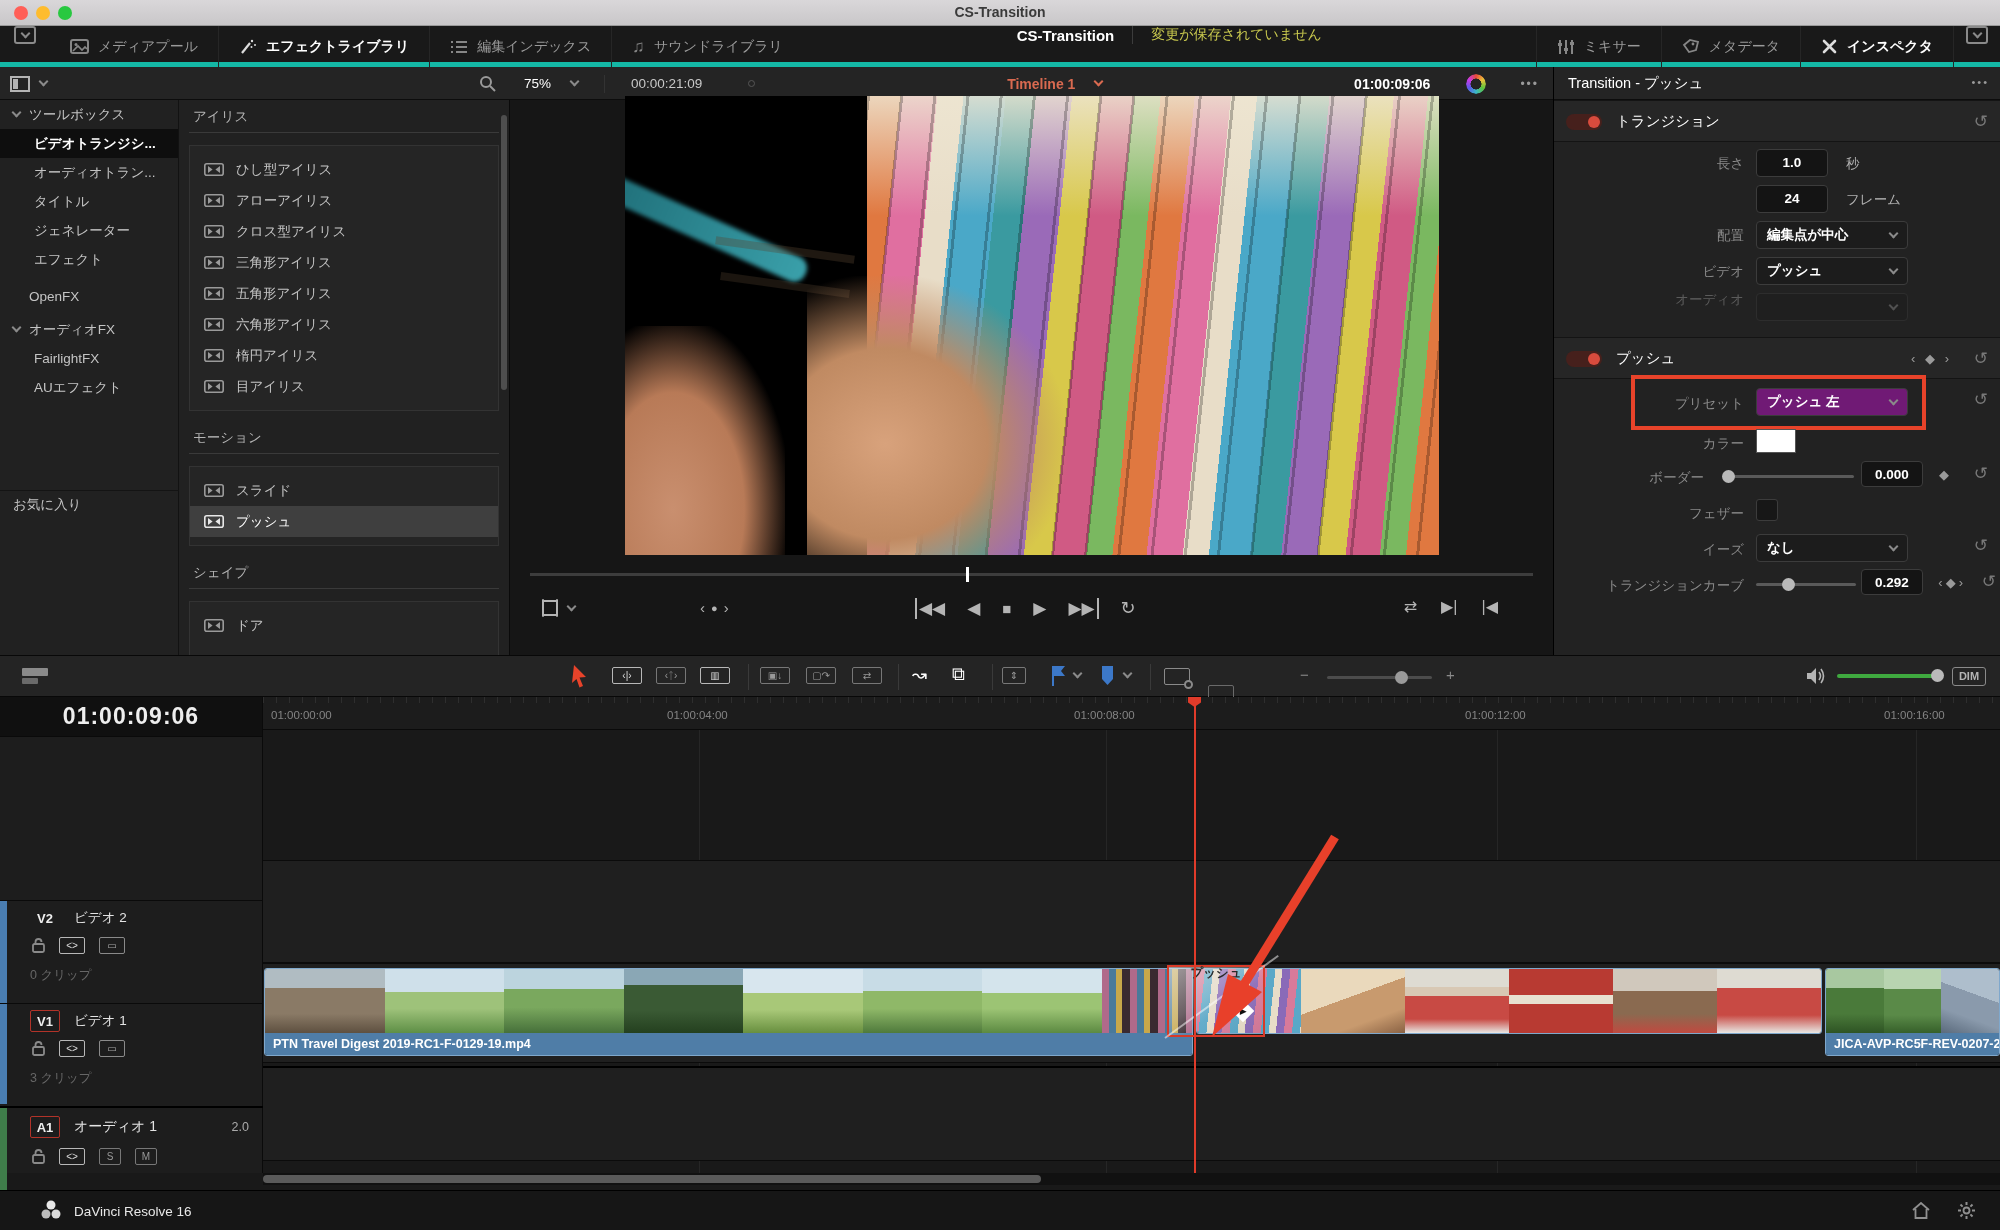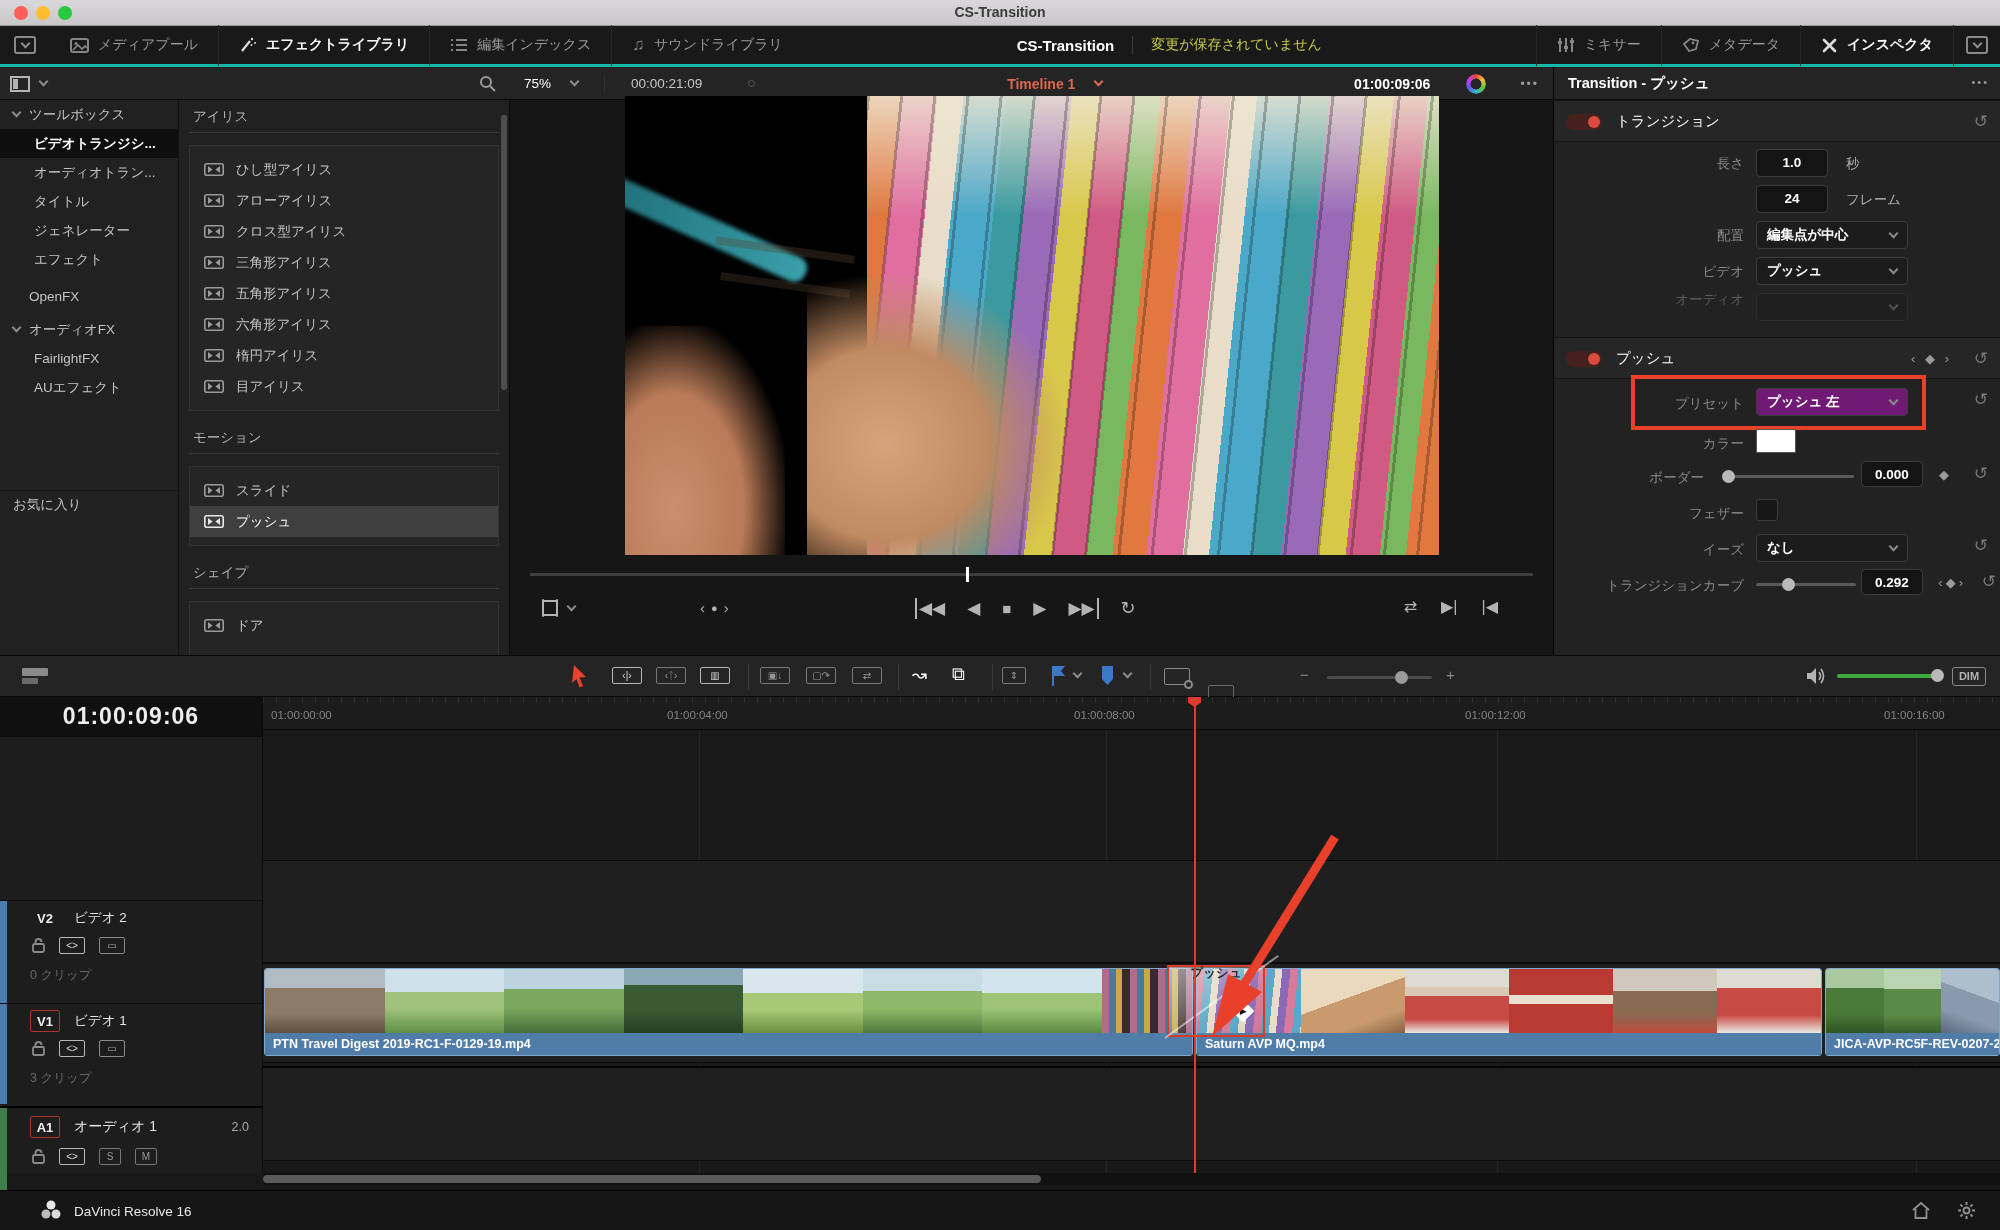--- a/index.html
+++ b/index.html
@@ -13,7 +13,7 @@
   .tl{width:14px;height:14px;border-radius:50%;position:absolute;top:6px;}
   #titlebar .wt{position:absolute;left:0;right:0;top:4px;text-align:center;color:#3a3a3a;font-size:14px;font-weight:bold;}
   
-  #topbar{left:0;top:26px;width:2000px;height:41px;background:#191919;border-bottom:3px solid #14b8a6;display:flex;align-items:center;}
+  #topbar{left:0;top:26px;width:2000px;height:41px;background:#191919;border-bottom:5px solid #14b8a6;display:flex;align-items:flex-start;}
   .tbtn{display:flex;align-items:center;gap:9px;height:41px;padding:0 20px;color:#9a9a9a;font-size:14px;border-right:1px solid #262626;}
   .tbtn.active{color:#fff;}
   .tbtn .ticon{opacity:.85;}

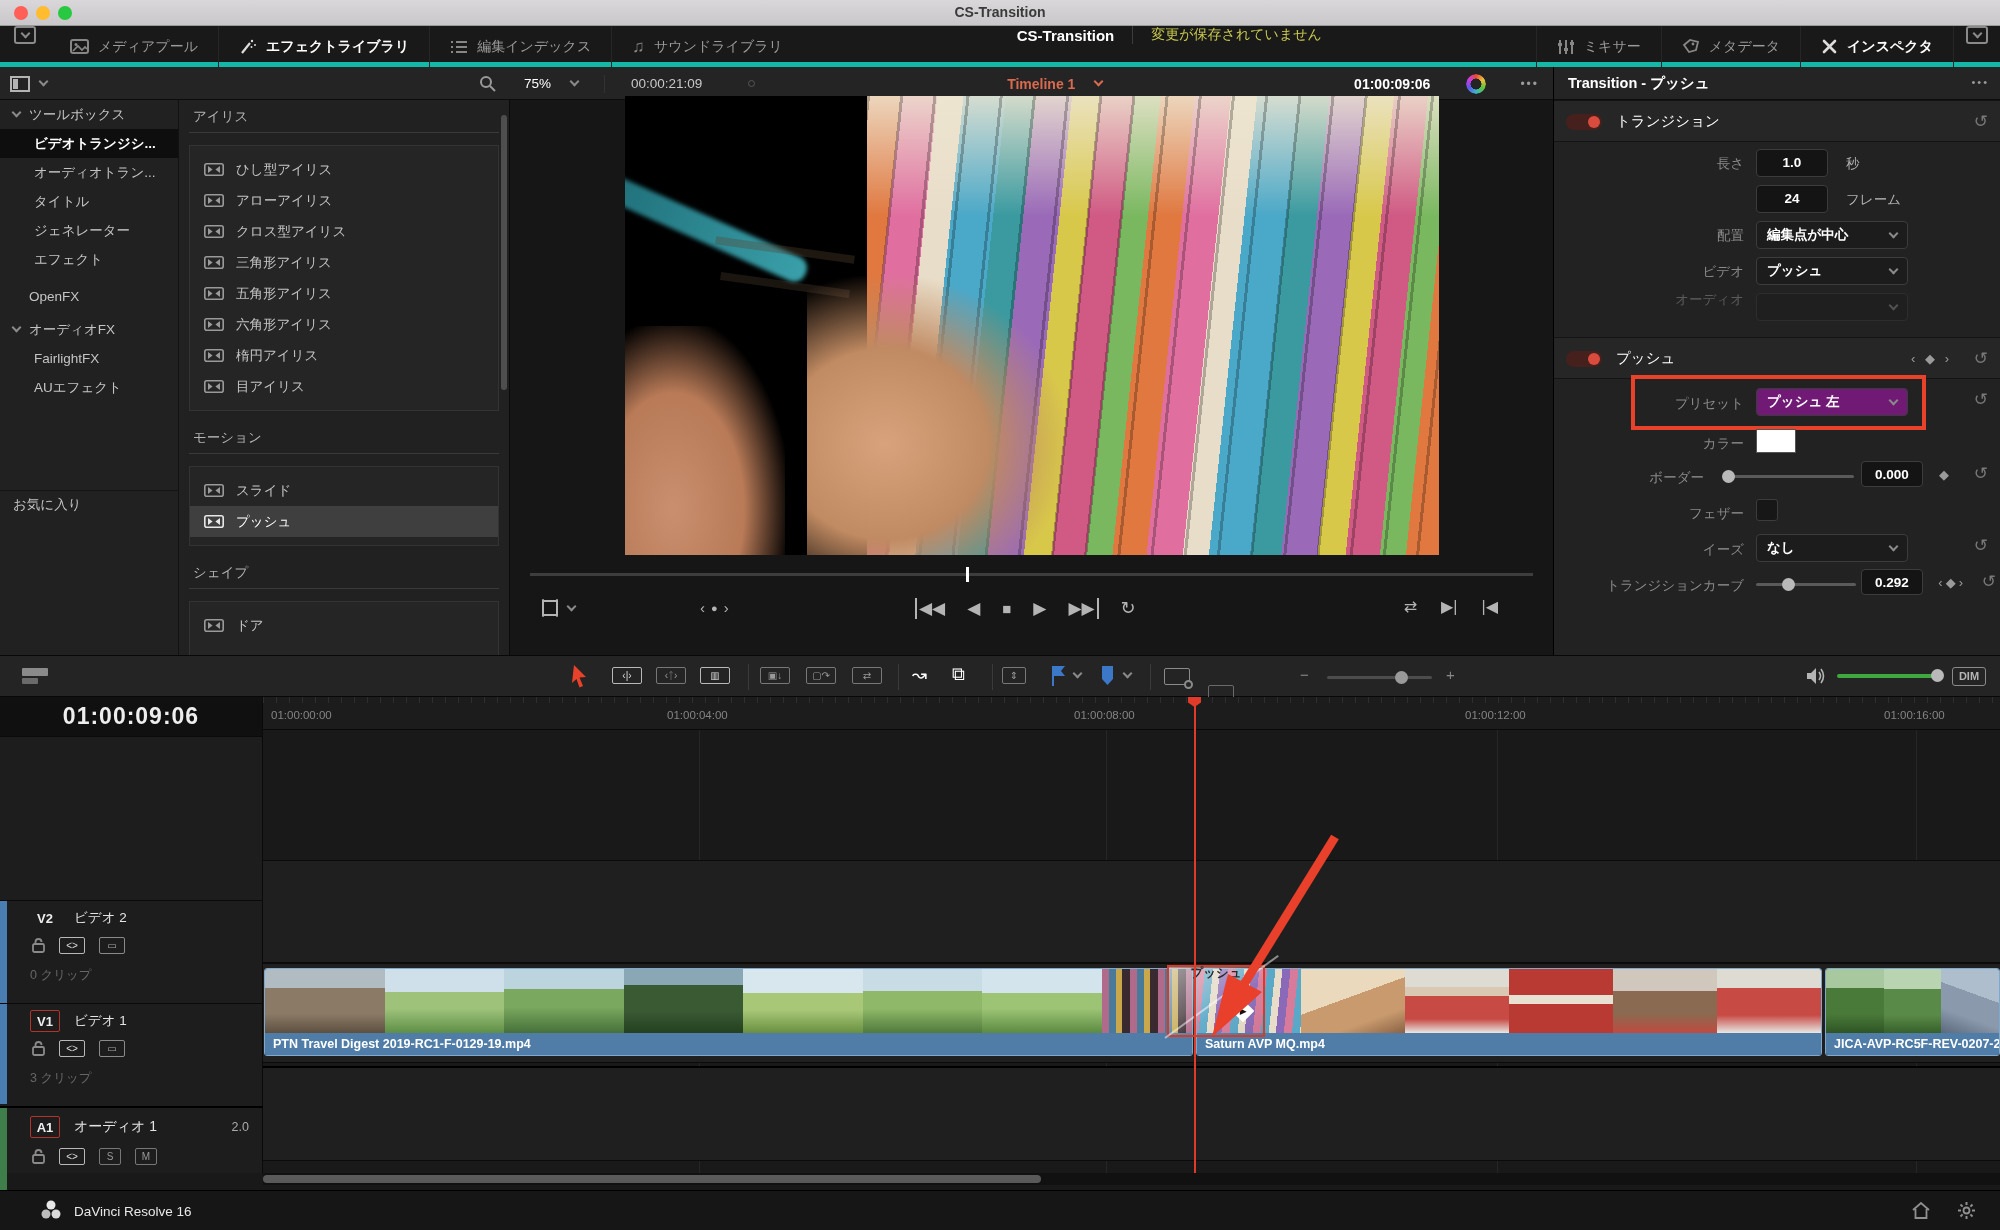--- a/index.html
+++ b/index.html
@@ -362,7 +362,7 @@
 
   <div class="abs" style="left:1553px;top:67px;width:447px;height:588px;background:#222;border-left:1px solid #000;">
     <div class="phead abs" style="left:0;top:0;width:447px;height:33px;">
-      <span class="abs" style="left:14px;top:7px;color:#fff;font-weight:bold;font-size:14.5px;">Transition - プッシュ</span>
+      <span class="abs" style="left:14px;top:7px;color:#fff;font-weight:normal;font-size:14.5px;">Transition - プッシュ</span>
       <span class="abs" style="right:12px;top:9px;color:#9a9a9a;letter-spacing:2px;font-size:11px;">•••</span>
     </div>
 

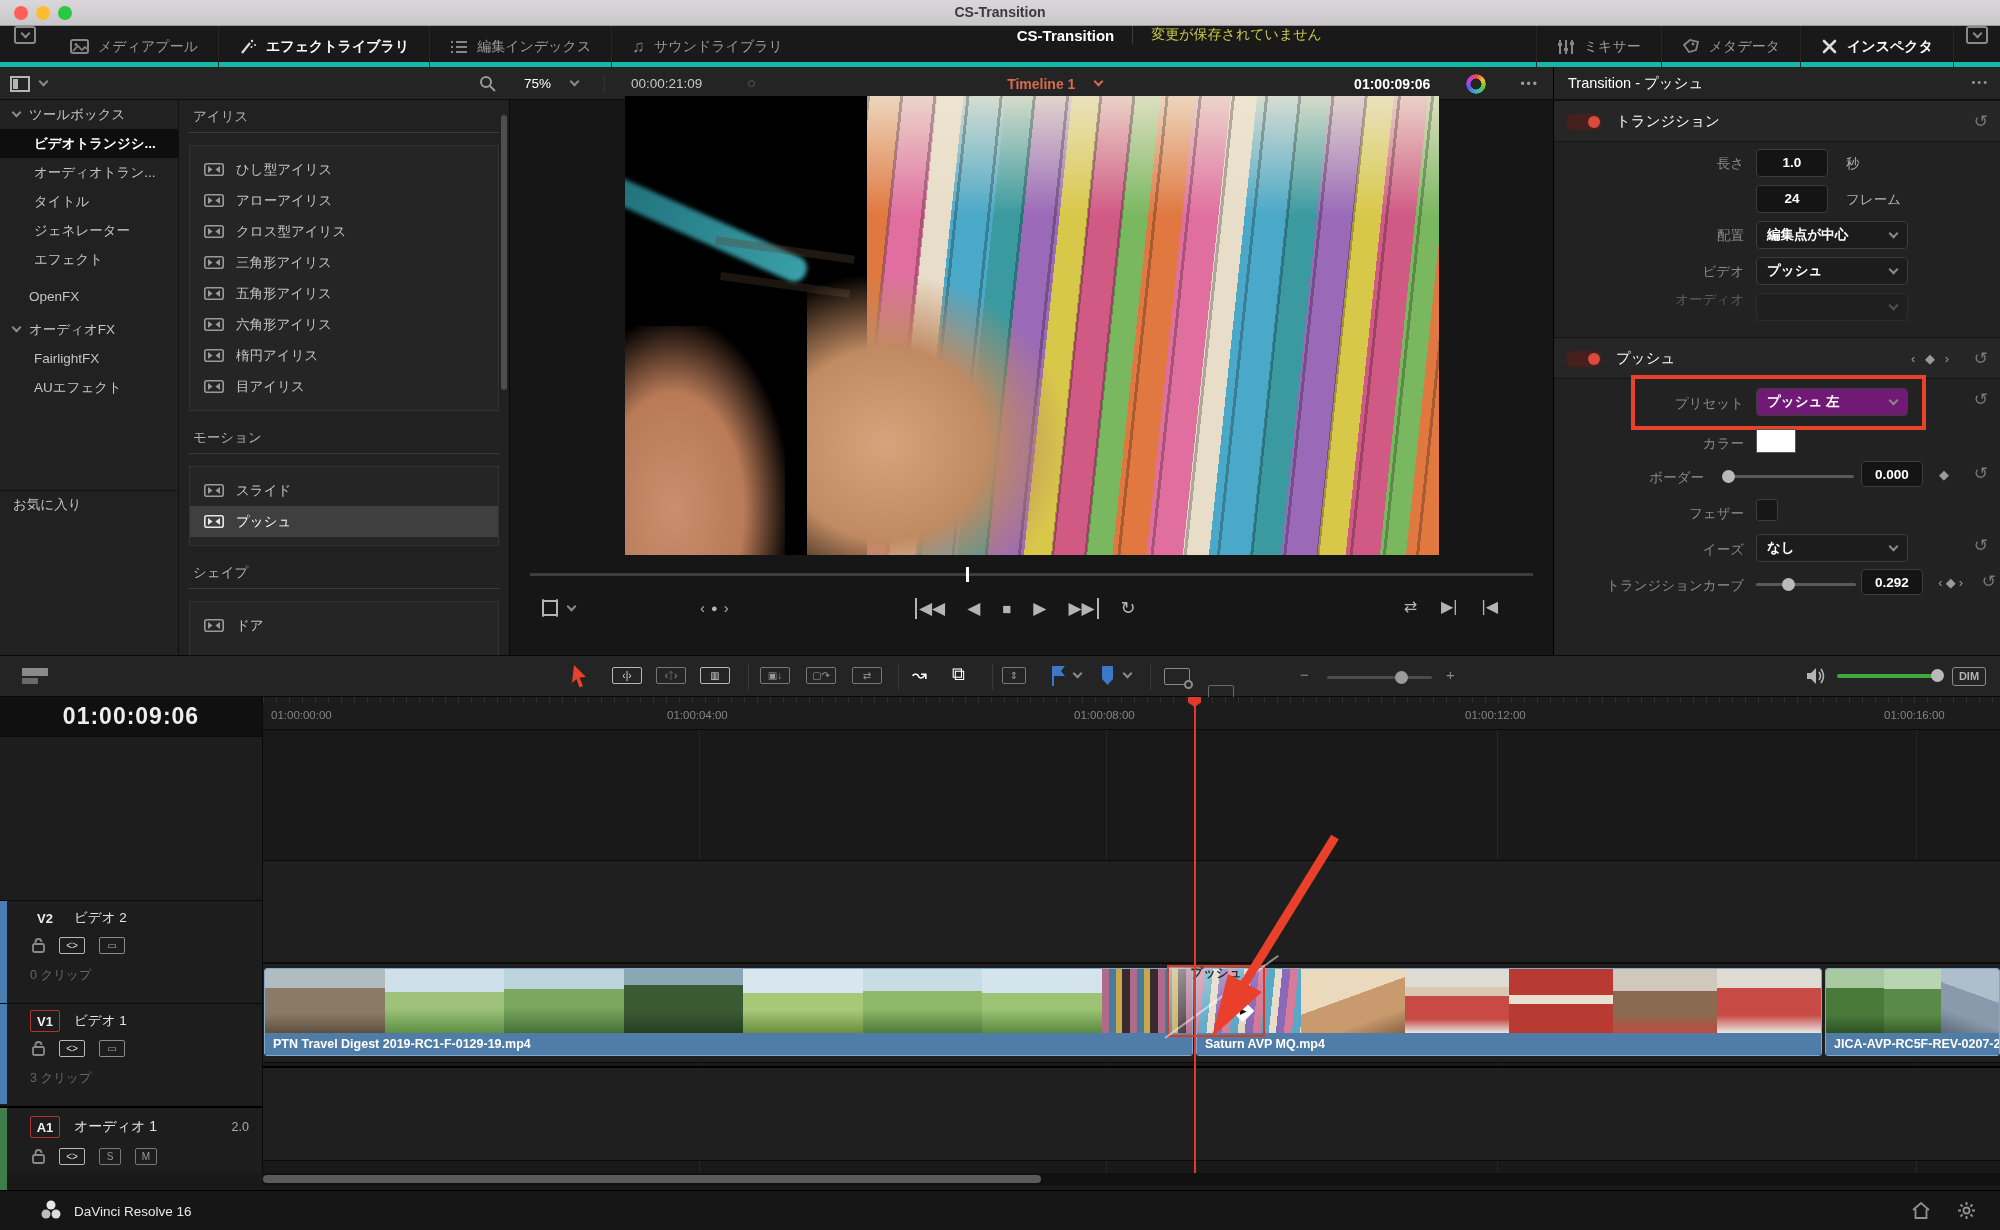--- a/index.html
+++ b/index.html
@@ -598,7 +598,6 @@
         <div class="seg" style="background:linear-gradient(180deg,#d0c8bc 0 35%,#8a6a50 35% 70%,#c04a40 100%);"></div>
         <div class="seg" style="background:linear-gradient(180deg,#dedbd2 0 30%,#c84a44 30% 72%,#e8e8e4 100%);"></div>
       </div>
-      <div class="label">Saturn AVP MQ.mp4</div>
     </div>
     <div class="clip" style="left:1825px;top:271px;width:175px;">
       <div class="thumbs">

